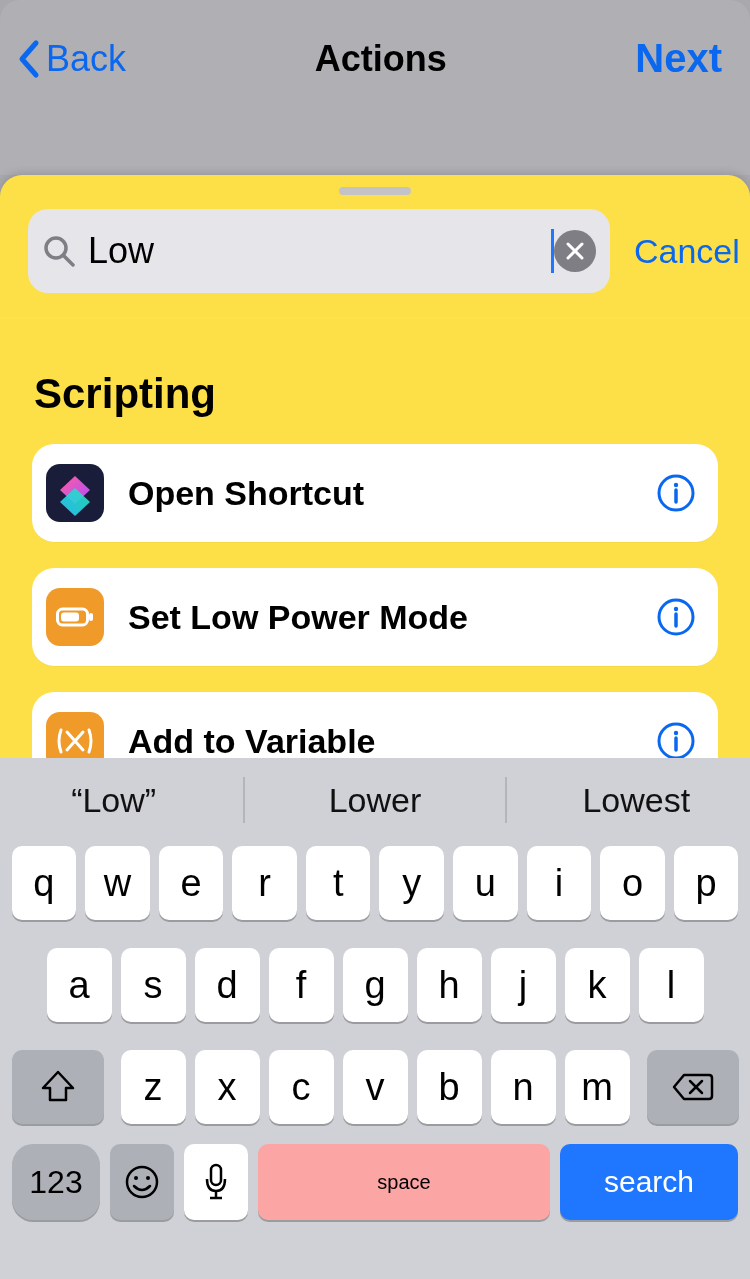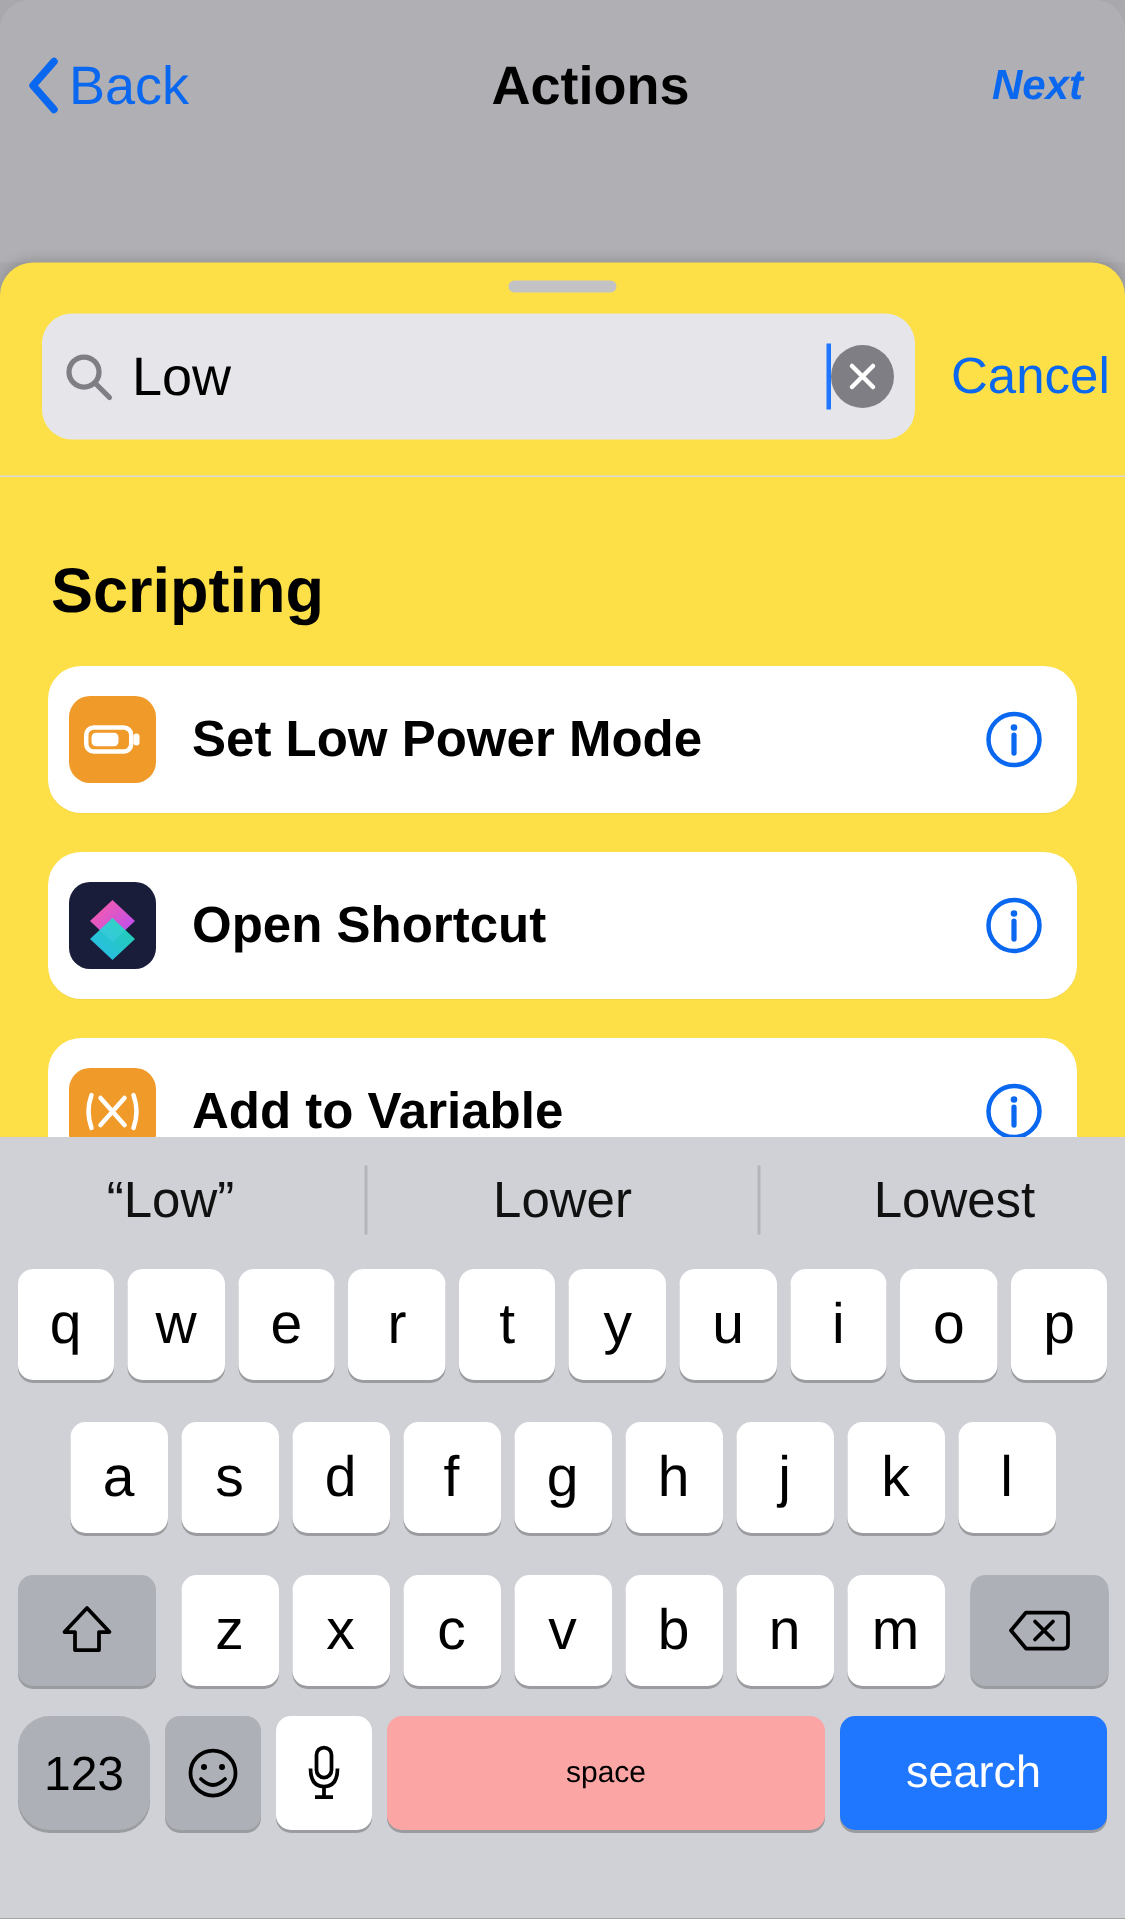--- a/index.html
+++ b/index.html
@@ -15,7 +15,7 @@
   .back-btn { display:flex; align-items:center; color:#0a68f0; font-size:36px; }
   .back-chev { margin-right:6px; display:flex; align-items:center;}
   .nav-title { font-size:36px; font-weight:700; color:#000000; }
-  .next-btn { color:#0a68f0; font-size:28px; font-weight:600;font-style:italic; }
+  .next-btn { color:#0a68f0; font-size:40px; font-weight:600; }
 
   
   .search-sheet {

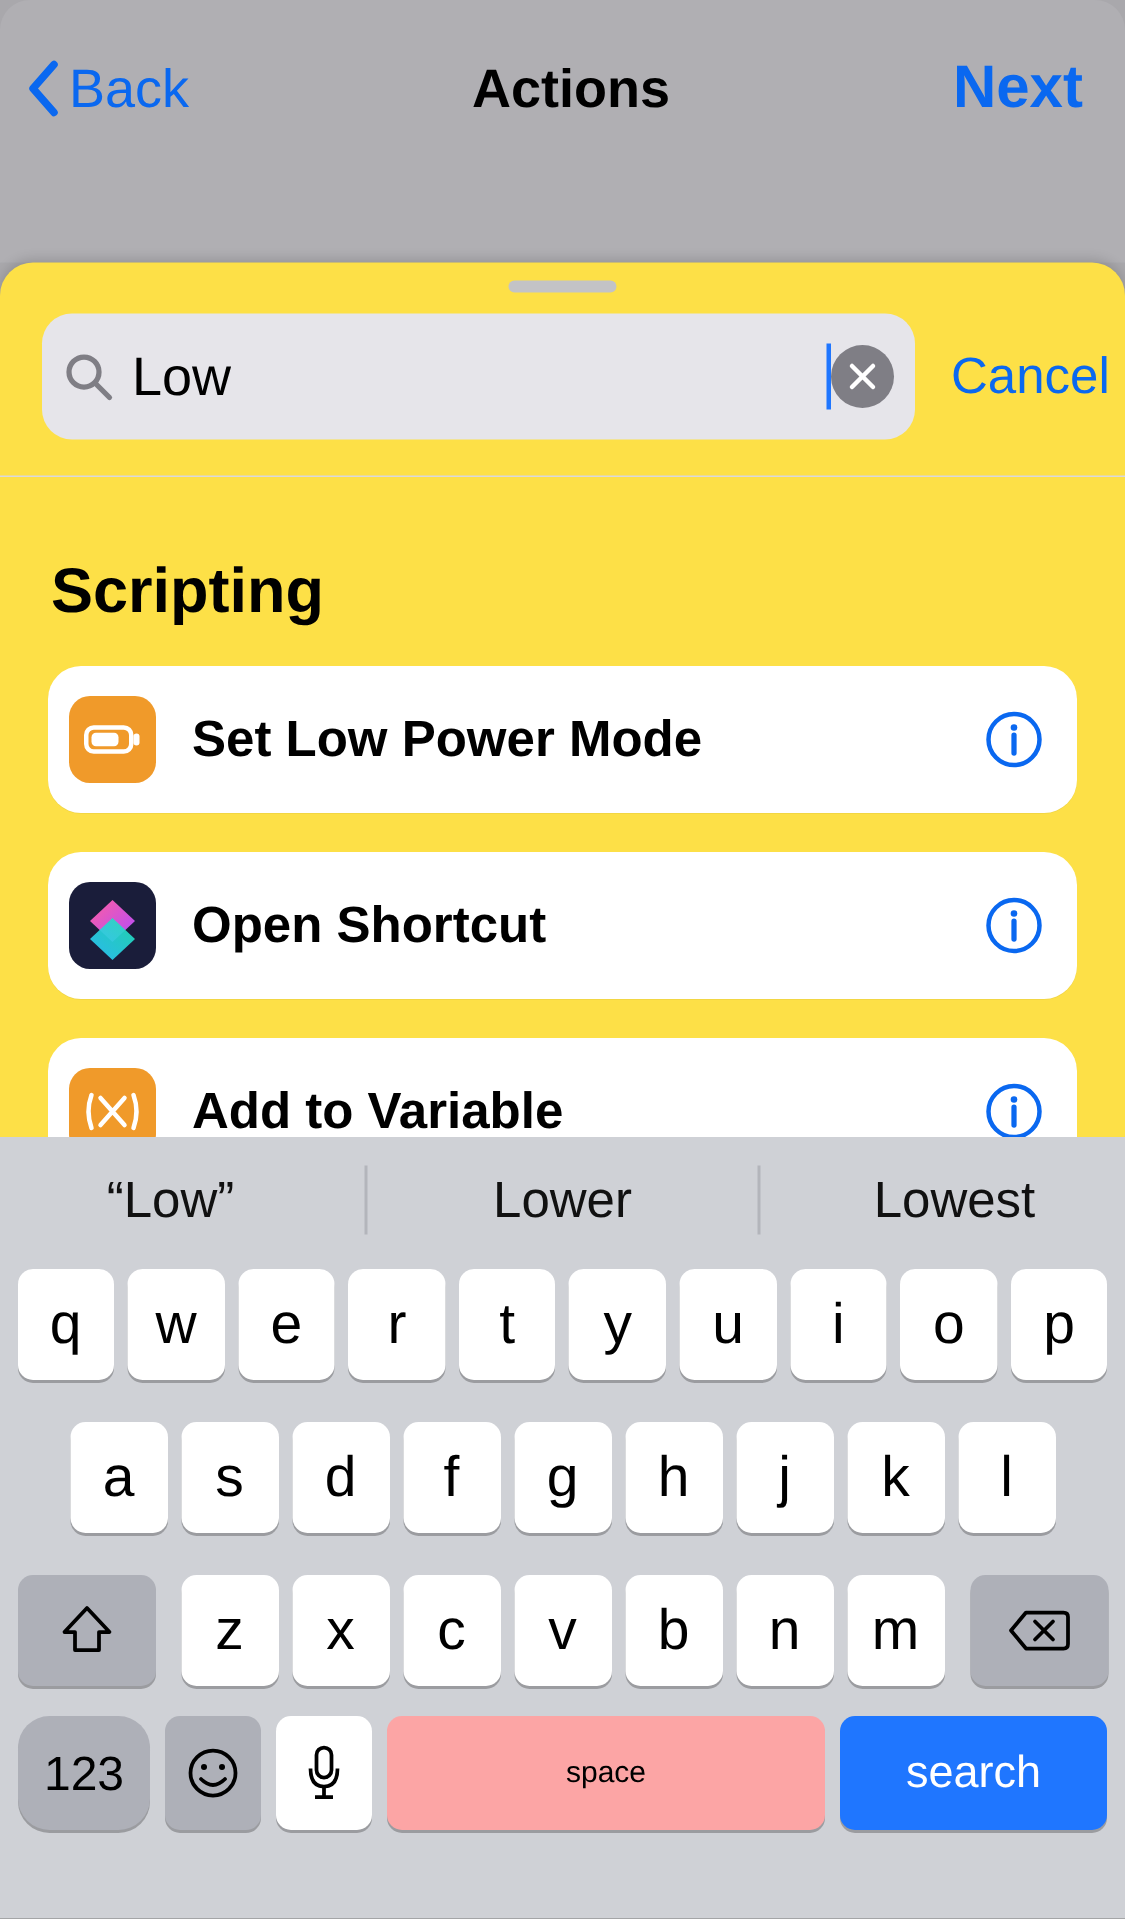--- a/index.html
+++ b/index.html
@@ -144,26 +144,6 @@
     <div class="section-title">Scripting</div>
 
     <div class="results">
-
-      <div class="card">
-        <div class="icon-wrap icon-orange">
-          <svg width="38" height="22" viewBox="0 0 38 22">
-              <rect x="1.5" y="3" width="30" height="16" rx="5" ry="5" fill="none" stroke="#fff" stroke-width="3"></rect>
-              <rect x="5" y="6.5" width="18" height="9" rx="3" fill="#fff"></rect>
-              <rect x="33" y="7" width="4" height="8" rx="2" fill="#fff"></rect>
-            </svg>
-        </div>
-        <div class="card-label">Set Low Power Mode</div>
-        <div class="info-btn">
-          <span>
-            <svg width="40" height="40" viewBox="0 0 40 40">
-                <circle cx="20" cy="20" r="17" fill="none" stroke="#0a68f0" stroke-width="3"></circle>
-                <circle cx="20" cy="12" r="2.2" fill="#0a68f0"></circle>
-                <line x1="20" y1="17" x2="20" y2="29" stroke="#0a68f0" stroke-width="3.5" stroke-linecap="round"></line>
-              </svg>
-          </span>
-        </div>
-      </div>
 
       <div class="card">
         <div class="icon-wrap icon-dark">
@@ -196,6 +176,26 @@
 
       <div class="card">
         <div class="icon-wrap icon-orange">
+          <svg width="38" height="22" viewBox="0 0 38 22">
+              <rect x="1.5" y="3" width="30" height="16" rx="5" ry="5" fill="none" stroke="#fff" stroke-width="3"></rect>
+              <rect x="5" y="6.5" width="18" height="9" rx="3" fill="#fff"></rect>
+              <rect x="33" y="7" width="4" height="8" rx="2" fill="#fff"></rect>
+            </svg>
+        </div>
+        <div class="card-label">Set Low Power Mode</div>
+        <div class="info-btn">
+          <span>
+            <svg width="40" height="40" viewBox="0 0 40 40">
+                <circle cx="20" cy="20" r="17" fill="none" stroke="#0a68f0" stroke-width="3"></circle>
+                <circle cx="20" cy="12" r="2.2" fill="#0a68f0"></circle>
+                <line x1="20" y1="17" x2="20" y2="29" stroke="#0a68f0" stroke-width="3.5" stroke-linecap="round"></line>
+              </svg>
+          </span>
+        </div>
+      </div>
+
+      <div class="card">
+        <div class="icon-wrap icon-orange">
           <svg width="40" height="30" viewBox="0 0 40 30">
               <path d="M6 4 Q2 15 6 26 M34 4 Q38 15 34 26 M12 6 L28 24 M28 6 L12 24" fill="none" stroke="#fff" stroke-width="3" stroke-linecap="round"></path>
             </svg>

